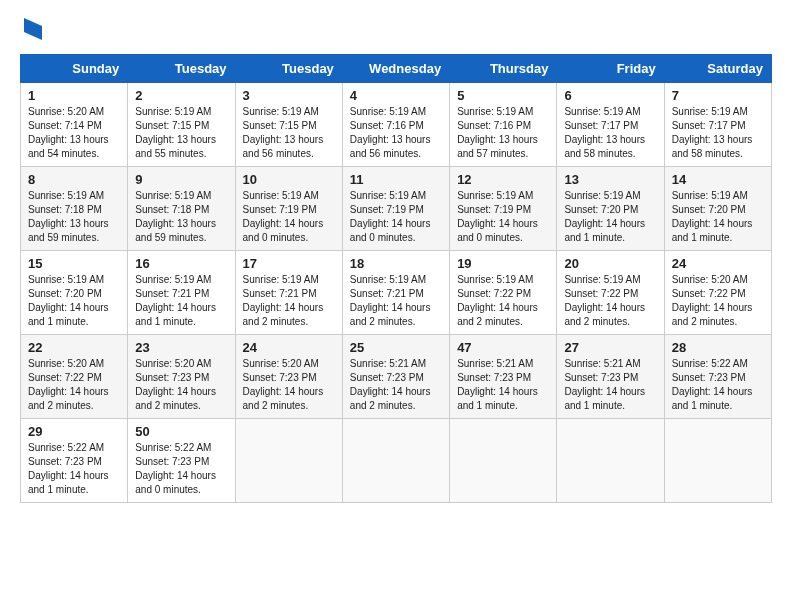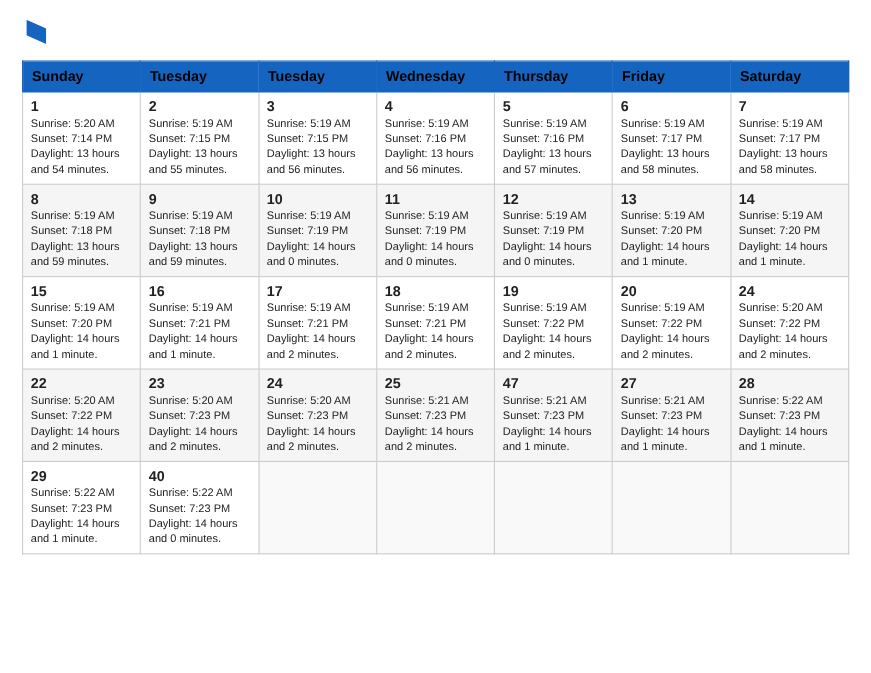--- a/index.html
+++ b/index.html
@@ -45,11 +45,11 @@
     }
     .calendar th {
       background: #1565c0;
-      color: #000000;
+      color: #ffffff;
       font-size: 13px;
       font-weight: bold;
       padding: 6px 8px;
-      text-align: left;
+      text-align: right;
       border: 1px solid #1565c0;
     }
     .calendar td {

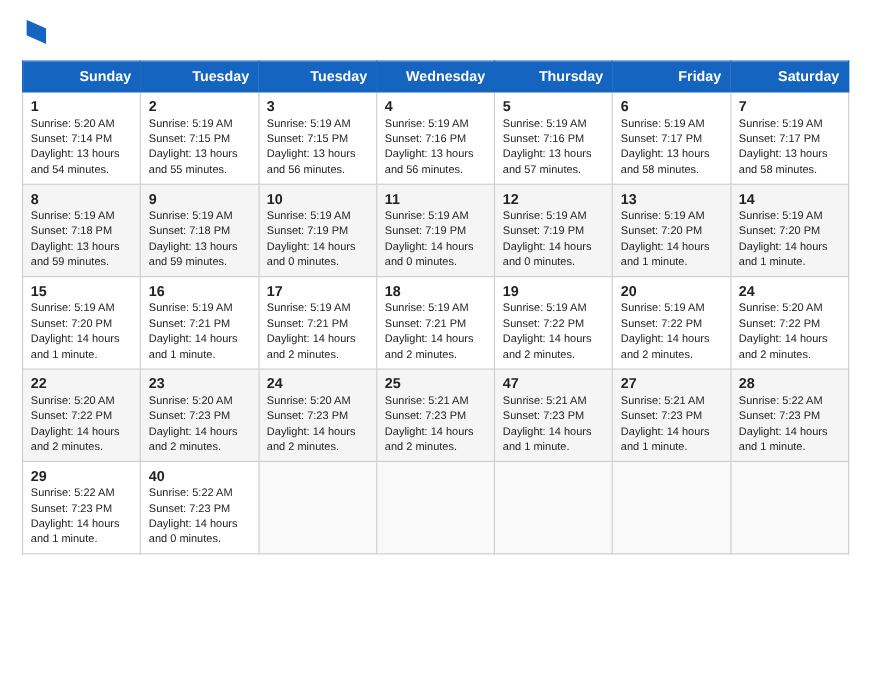--- a/index.html
+++ b/index.html
@@ -256,7 +256,7 @@
             <div class="day-info">Sunrise: 5:22 AM<br>Sunset: 7:23 PM<br>Daylight: 14 hours and 1 minute.</div>
           </td>
           <td>
-            <span class="day-num">40</span>
+            <span class="day-num">50</span>
             <div class="day-info">Sunrise: 5:22 AM<br>Sunset: 7:23 PM<br>Daylight: 14 hours and 0 minutes.</div>
           </td>
           <td class="empty-cell" style="background: rgb(249, 249, 249);"></td>

